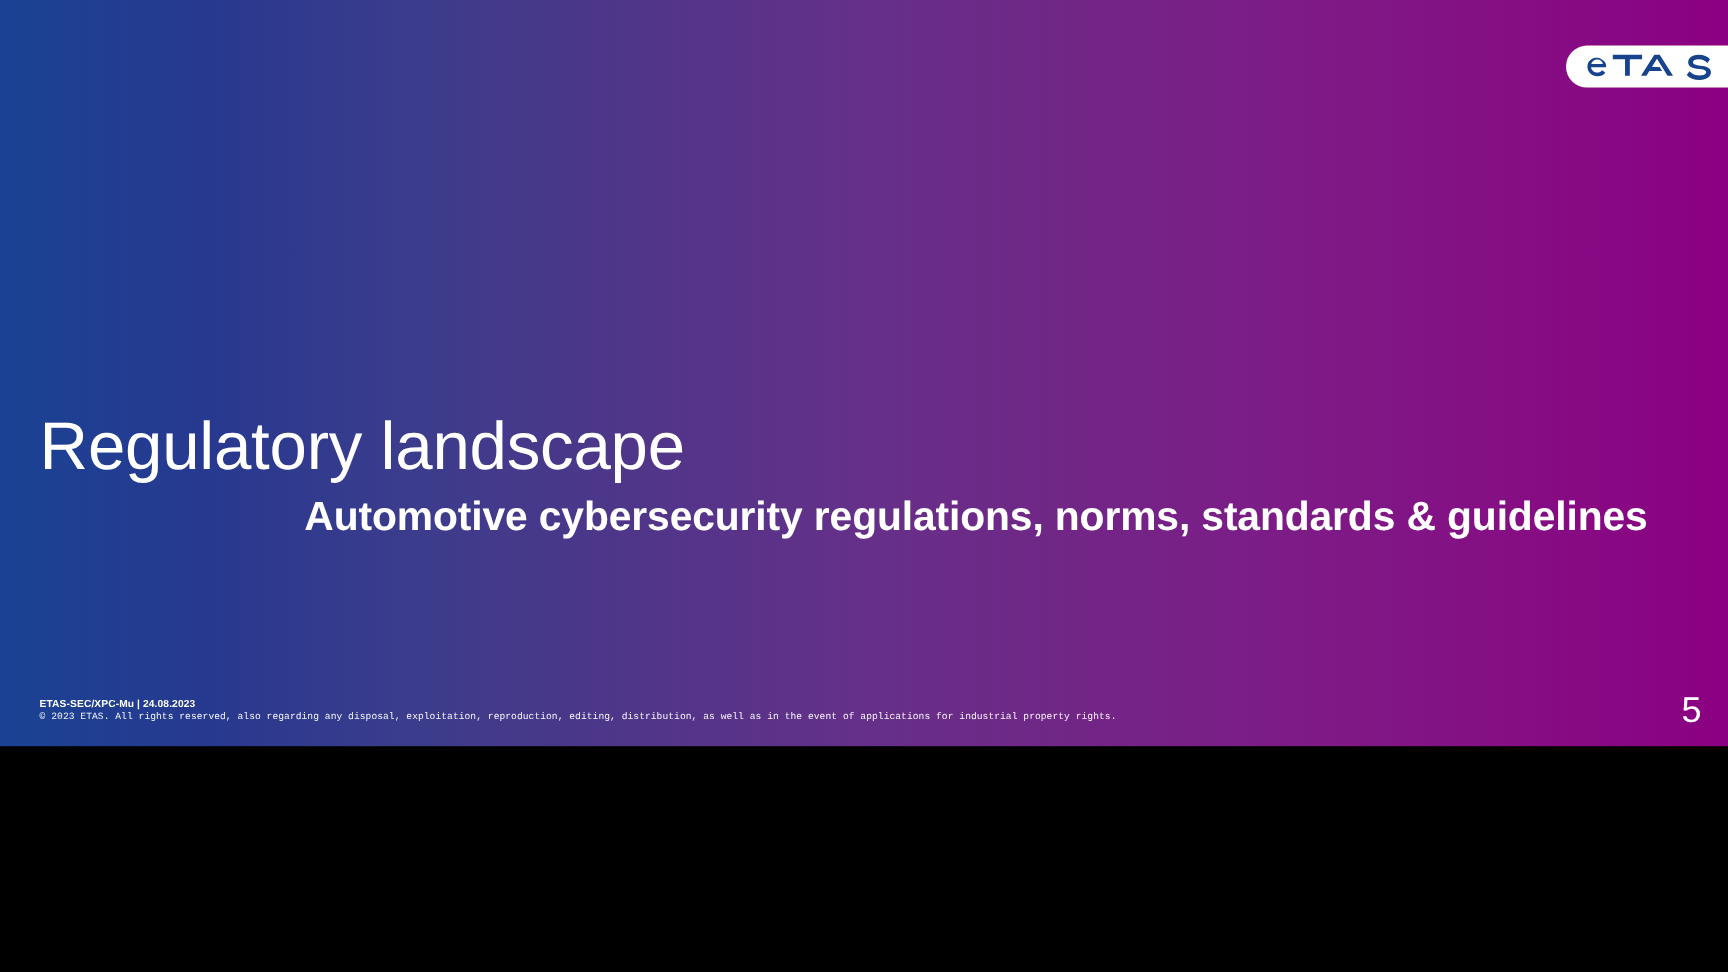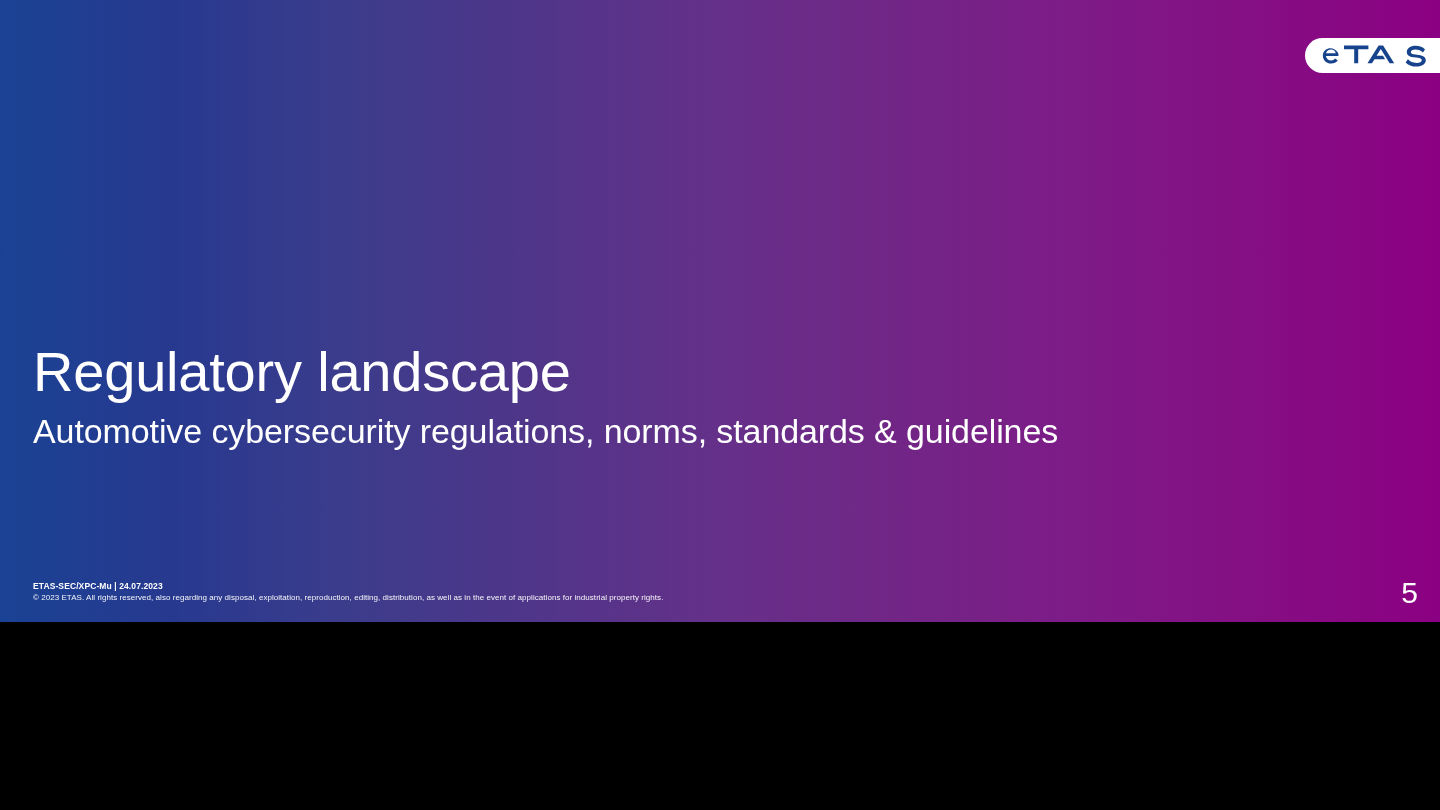--- a/index.html
+++ b/index.html
@@ -72,9 +72,10 @@
     color: #ffffff;
     font-size: 34px;
     line-height: 42px;
-    font-weight: 400;
+    font-weight: 700;
     letter-spacing: -0.1px;
     white-space: nowrap;
+    text-align: right;
   }
 
   

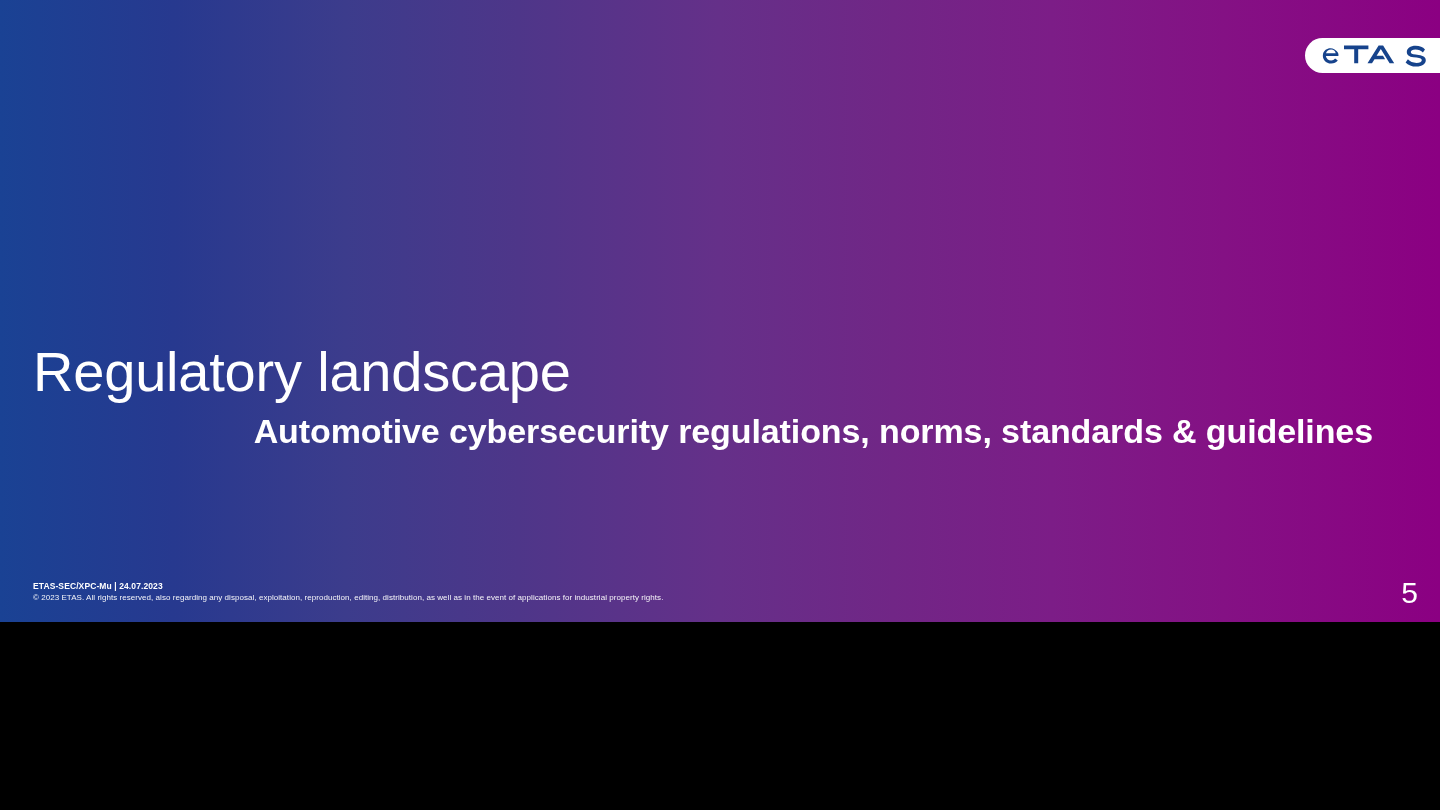--- a/index.html
+++ b/index.html
@@ -147,7 +147,7 @@
   </div>
 
   <div class="footer">
-    <div class="footer-meta">ETAS-SEC/XPC-Mu | 24.07.2023</div>
+    <div class="footer-meta">ETAS-SEC/XPC-Mu | 24.08.2023</div>
     <div class="footer-copyright">© 2023 ETAS. All rights reserved, also regarding any disposal, exploitation, reproduction, editing, distribution, as well as in the event of applications for industrial property rights.</div>
   </div>
 

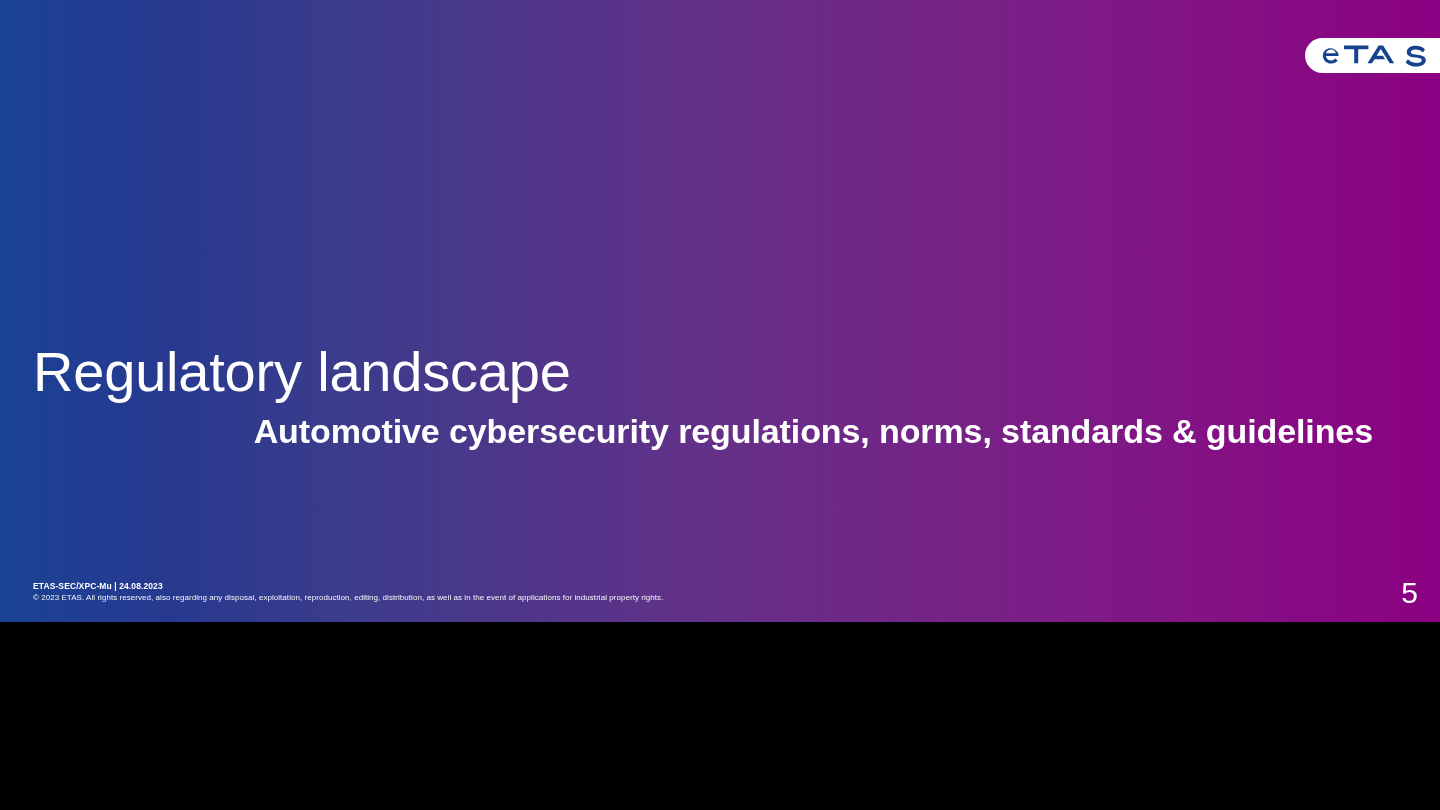--- a/index.html
+++ b/index.html
@@ -99,6 +99,7 @@
     letter-spacing: 0.05px;
     white-space: nowrap;
     opacity: 0.95;
+    font-family: Liberation Mono, monospace;
   }
 
   .page-number {

